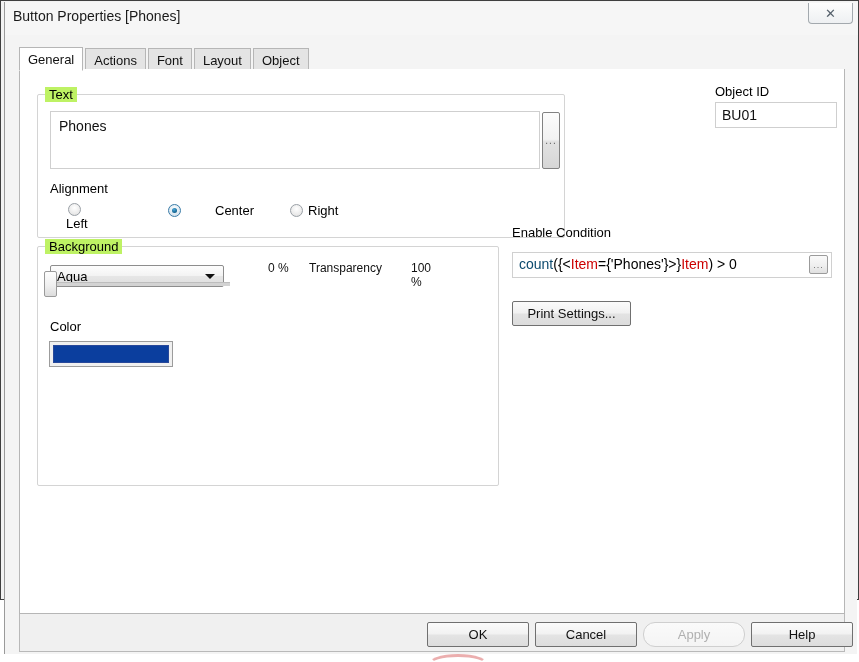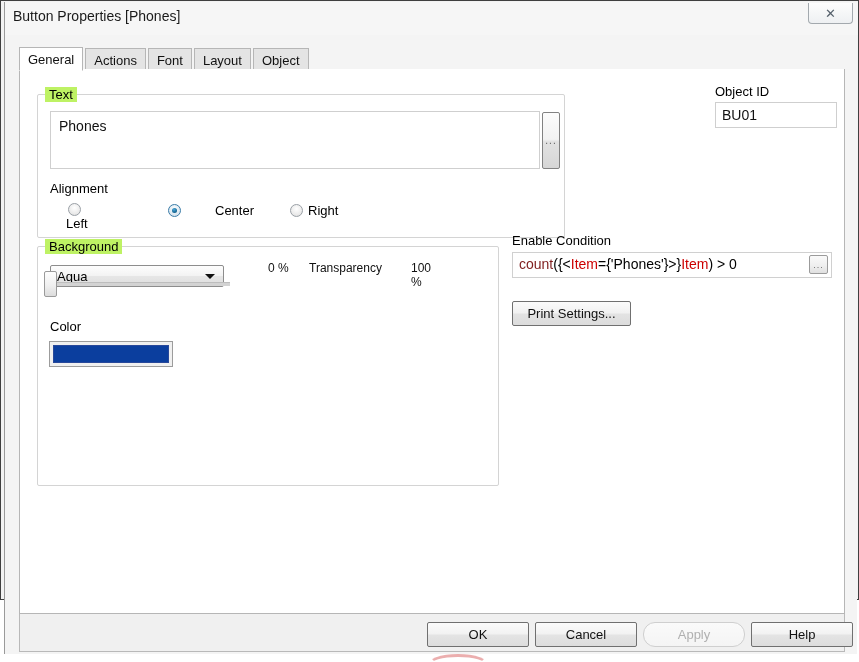--- a/index.html
+++ b/index.html
@@ -312,7 +312,7 @@
   }
 
   
-  .cond-label { position: absolute; left: 492px; top: 164px; font-size: 13px; }
+  .cond-label { position: absolute; left: 492px; top: 156px; font-size: 13px; }
   .cond-field {
     position: absolute;
     left: 492px; top: 183px;

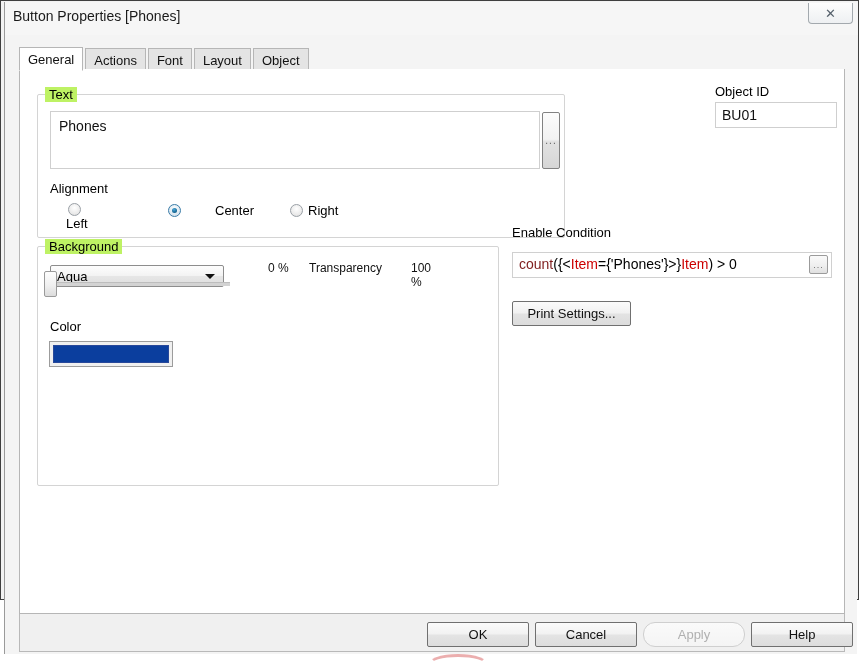--- a/index.html
+++ b/index.html
@@ -497,7 +497,7 @@
 
       <div class="cond-label">Enable Condition</div>
       <div class="cond-field">
-        <span class="tok-fn" style="color: #7f1d1d;">count</span><span class="tok-plain">({&lt;</span><span class="tok-field" style="color: rgb(204, 0, 0);">Item</span><span class="tok-plain">={'Phones'}&gt;}</span><span class="tok-field" style="color: rgb(204, 0, 0);">Item</span><span class="tok-plain">) &gt; 0</span>
+        <span class="tok-fn" style="color: #0c4a6e;">count</span><span class="tok-plain">({&lt;</span><span class="tok-field" style="color: rgb(204, 0, 0);">Item</span><span class="tok-plain">={'Phones'}&gt;}</span><span class="tok-field" style="color: rgb(204, 0, 0);">Item</span><span class="tok-plain">) &gt; 0</span>
       </div>
       <div class="cond-ellipsis">...</div>
 

